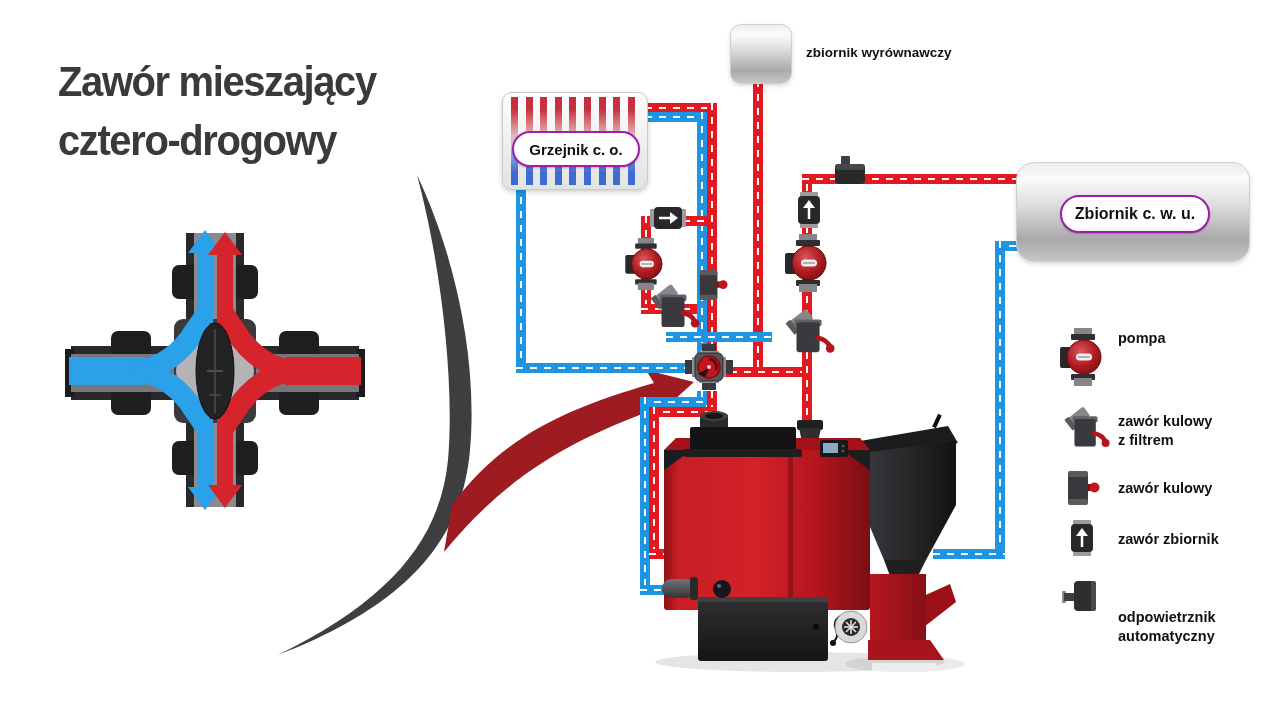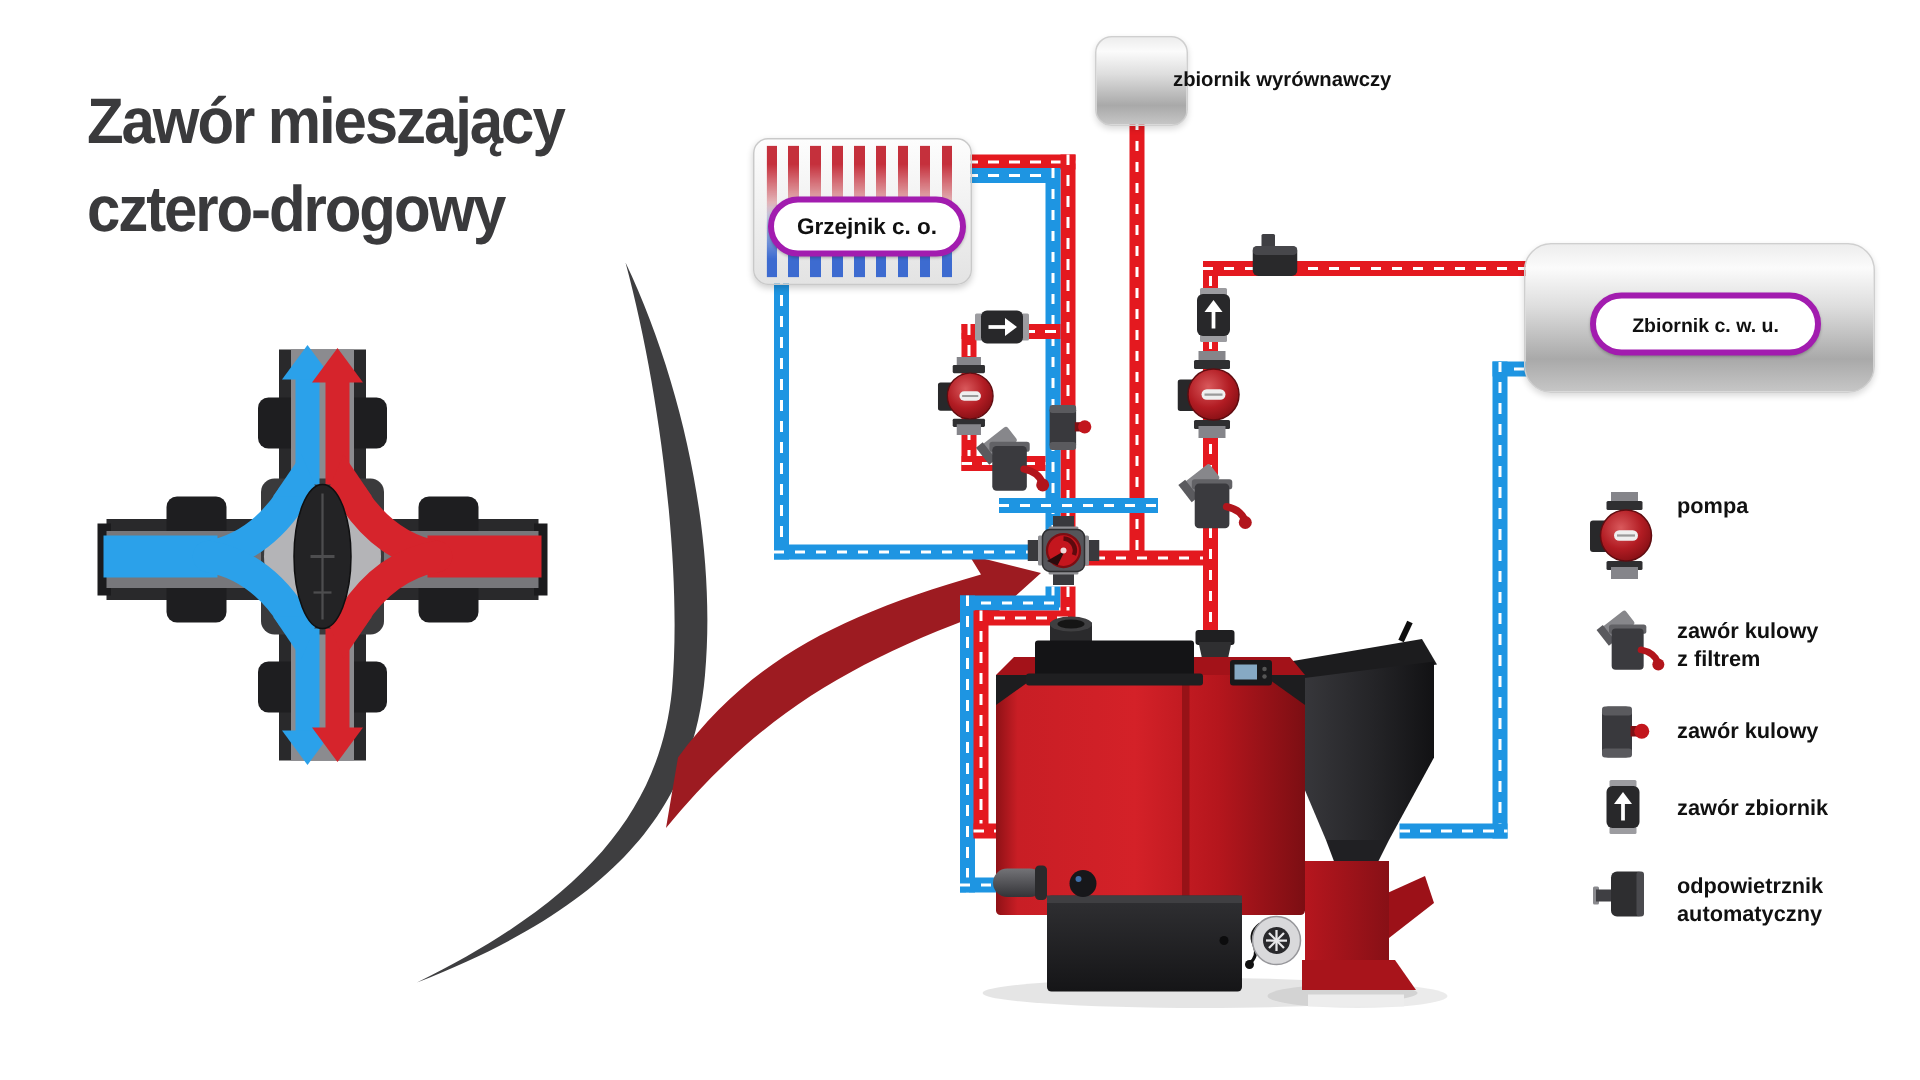--- a/index.html
+++ b/index.html
@@ -243,7 +243,7 @@
 <div class="pill" style="left:512px;top:131px;width:124px;height:32px;font-size:15px">Grzejnik c. o.</div>
 
 <div class="tank" style="left:730px;top:24px;width:60px;height:58px;border-radius:11px"></div>
-<div class="small-label" style="left:782px;top:45px">zbiornik wyrównawczy</div>
+<div class="small-label" style="left:806px;top:45px">zbiornik wyrównawczy</div>
 
 <div class="tank" style="left:1016px;top:162px;width:232px;height:98px;border-radius:18px"></div>
 <div class="pill" style="left:1060px;top:195px;width:146px;height:34px;font-size:13px">Zbiornik c. w. u.</div>

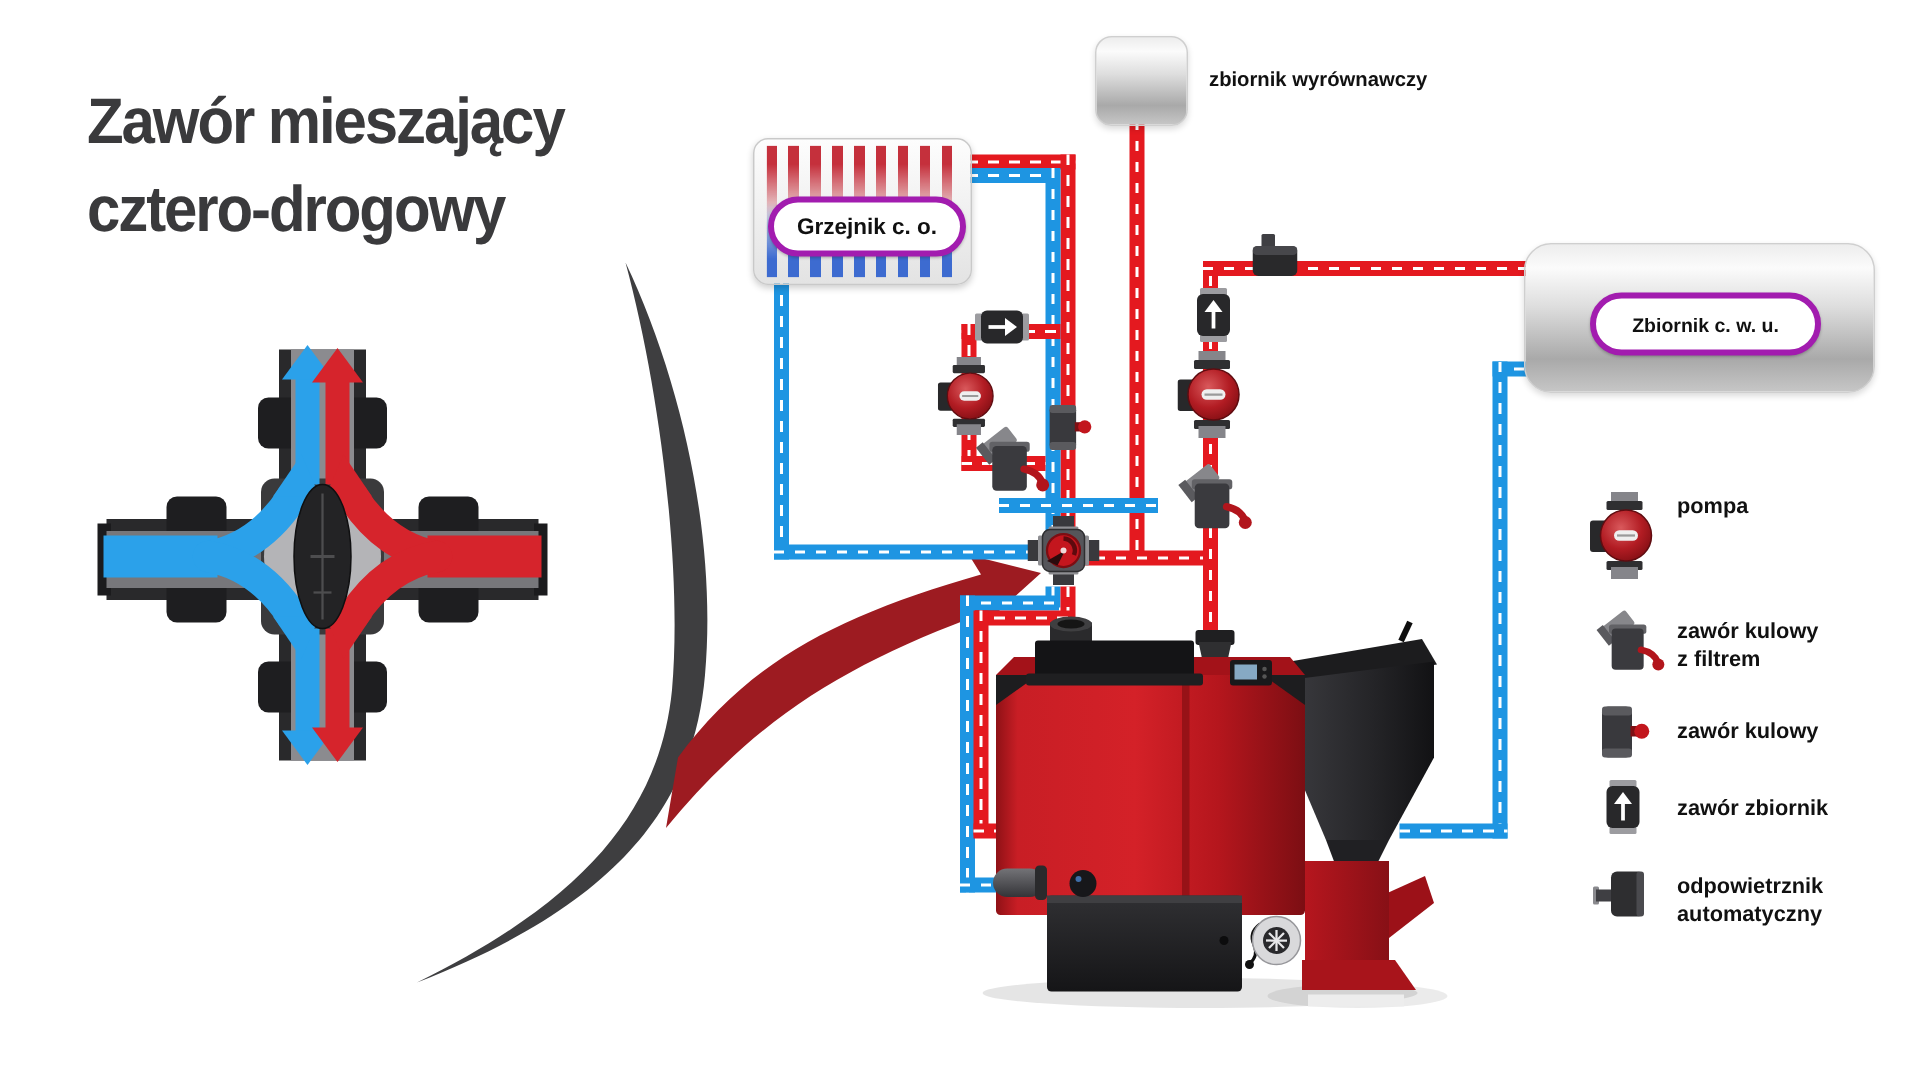--- a/index.html
+++ b/index.html
@@ -22,7 +22,7 @@
   .tank{position:absolute;border:1px solid #cfcfcf;
       background:linear-gradient(180deg,#ededed 0%,#fbfbfb 16%,#dedede 42%,#a9a9a9 78%,#c6c6c6 100%);
       box-shadow:0 2px 4px rgba(0,0,0,.15);}
-  .pill{position:absolute;background:#fff;border:4px solid #a21caf;border-radius:999px;
+  .pill{position:absolute;background:#fff;border:2px solid #a21caf;border-radius:999px;
       display:flex;align-items:center;justify-content:center;font-weight:700;color:#101010;
       box-shadow:0 1px 2px rgba(0,0,0,.25);white-space:nowrap;}
   .radiator{position:absolute;left:502px;top:92px;width:144px;height:96px;border-radius:10px;

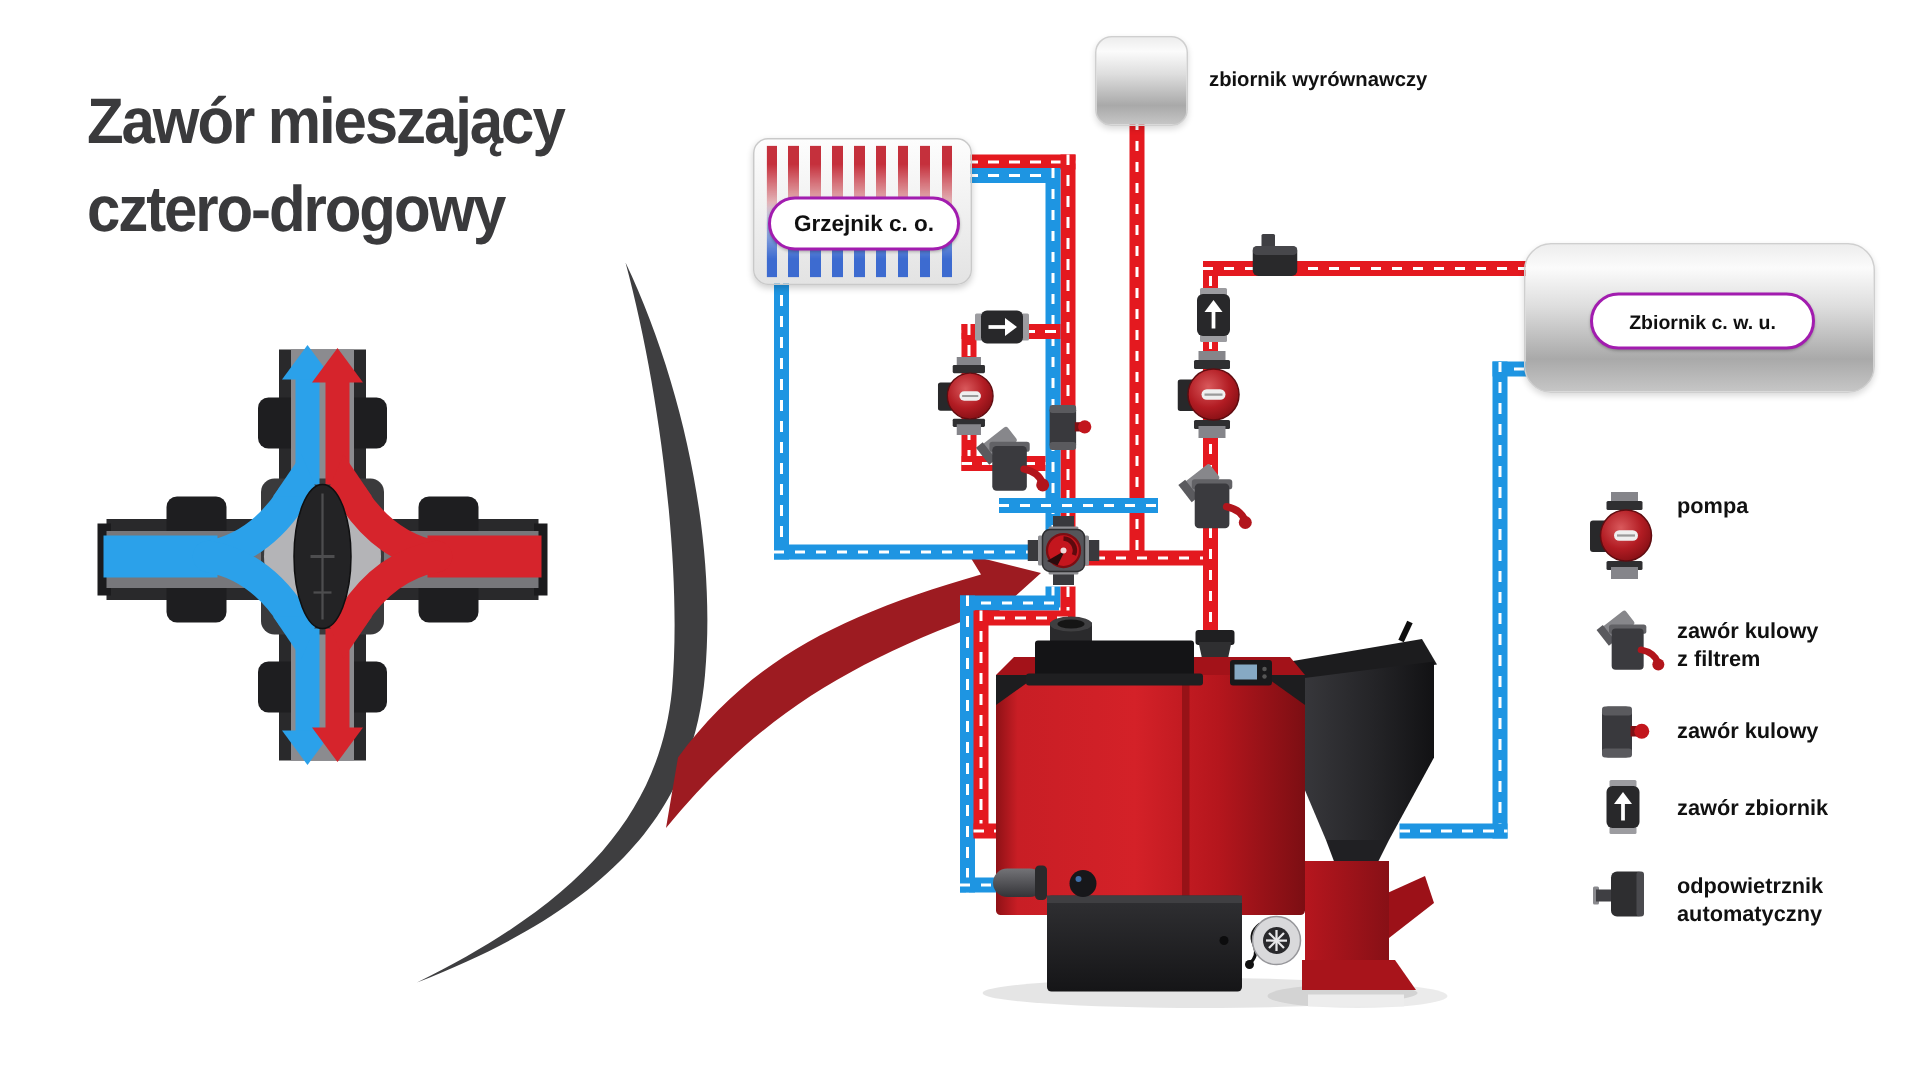--- a/index.html
+++ b/index.html
@@ -246,7 +246,7 @@
 <div class="small-label" style="left:806px;top:45px">zbiornik wyrównawczy</div>
 
 <div class="tank" style="left:1016px;top:162px;width:232px;height:98px;border-radius:18px"></div>
-<div class="pill" style="left:1060px;top:195px;width:146px;height:34px;font-size:13px">Zbiornik c. w. u.</div>
+<div class="pill" style="left:1060px;top:195px;width:146px;height:34px;font-size:16px">Zbiornik c. w. u.</div>
 
 <svg class="abs" style="left:650px;top:206px" width="36" height="24">
     <use href="#sym-check-h"></use>

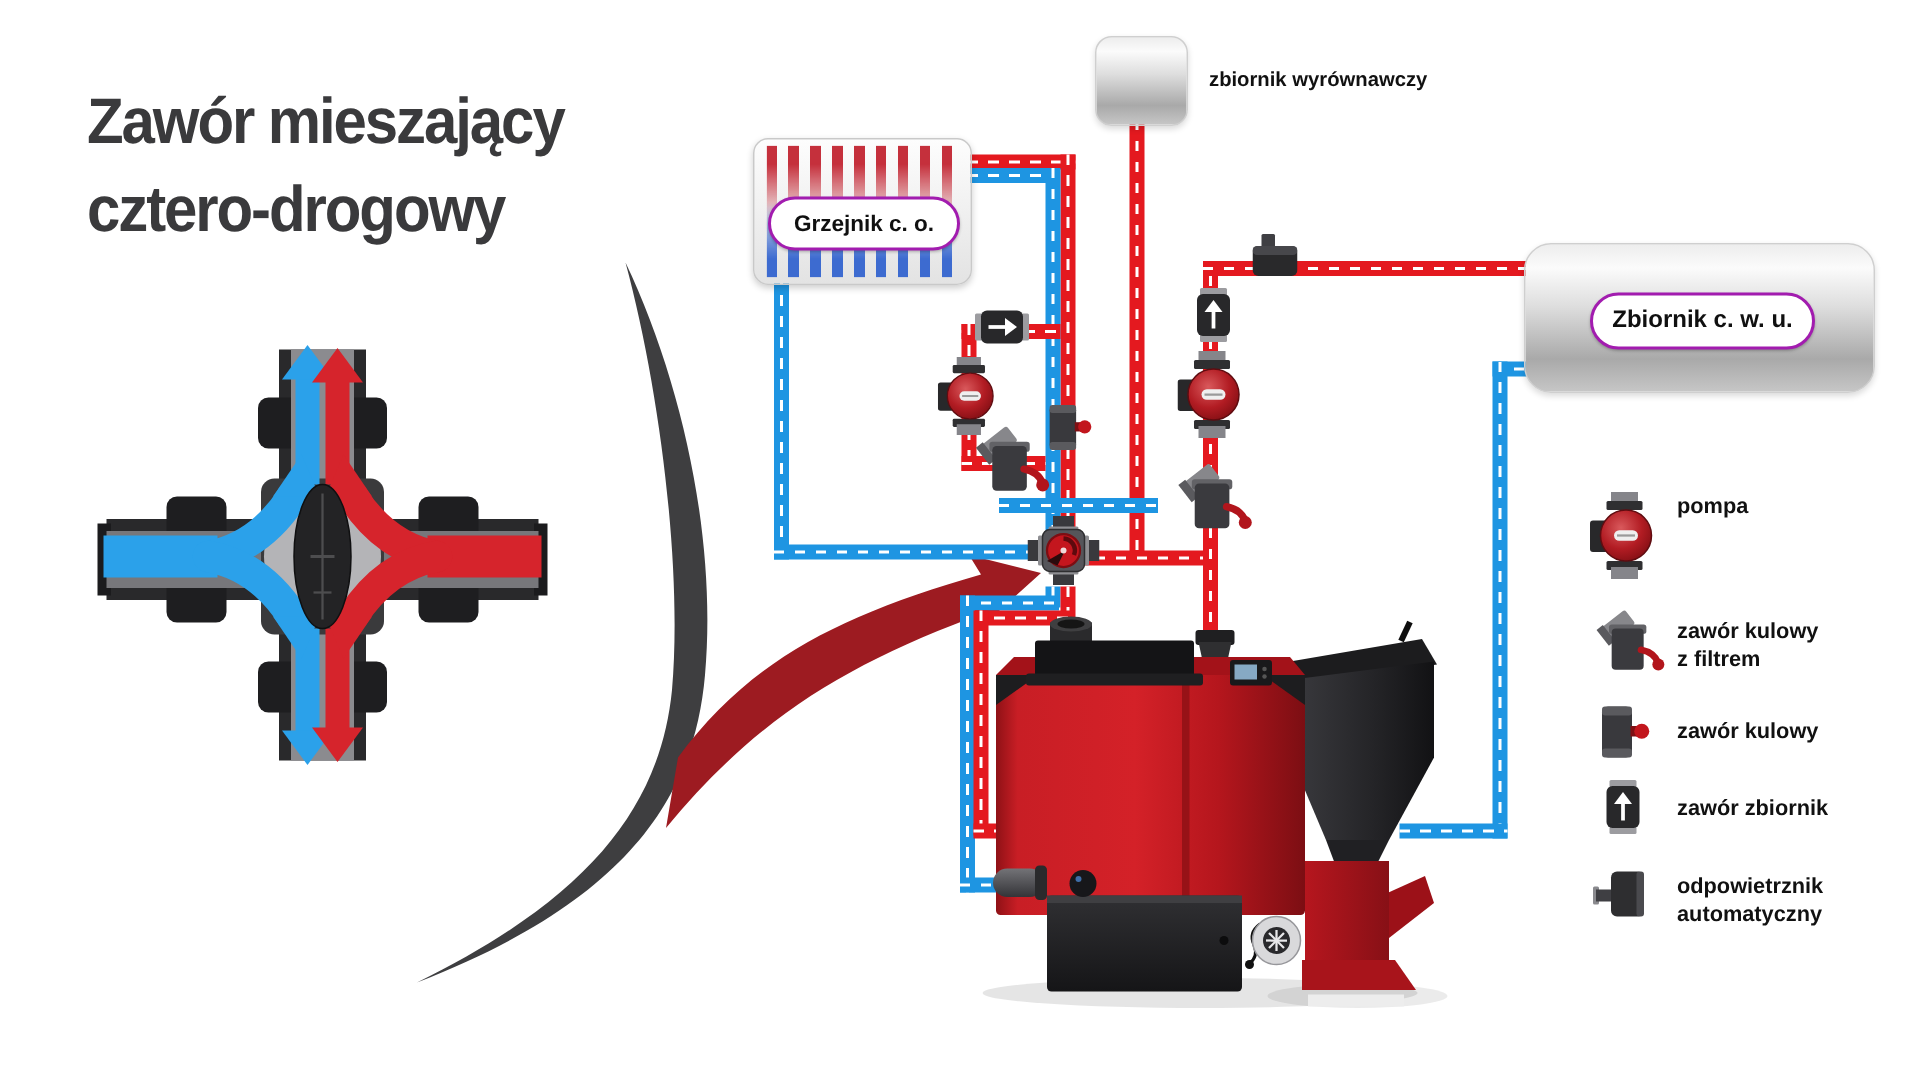--- a/index.html
+++ b/index.html
@@ -354,7 +354,7 @@
 <svg class="abs" style="left:1062px;top:578px" width="38" height="36">
     <use href="#sym-airvent"></use>
   </svg>
-<div class="legend-label" style="top:582px">odpowietrznik
+<div class="legend-label" style="top:608px">odpowietrznik
 automatyczny</div>
 
 </body></html>

